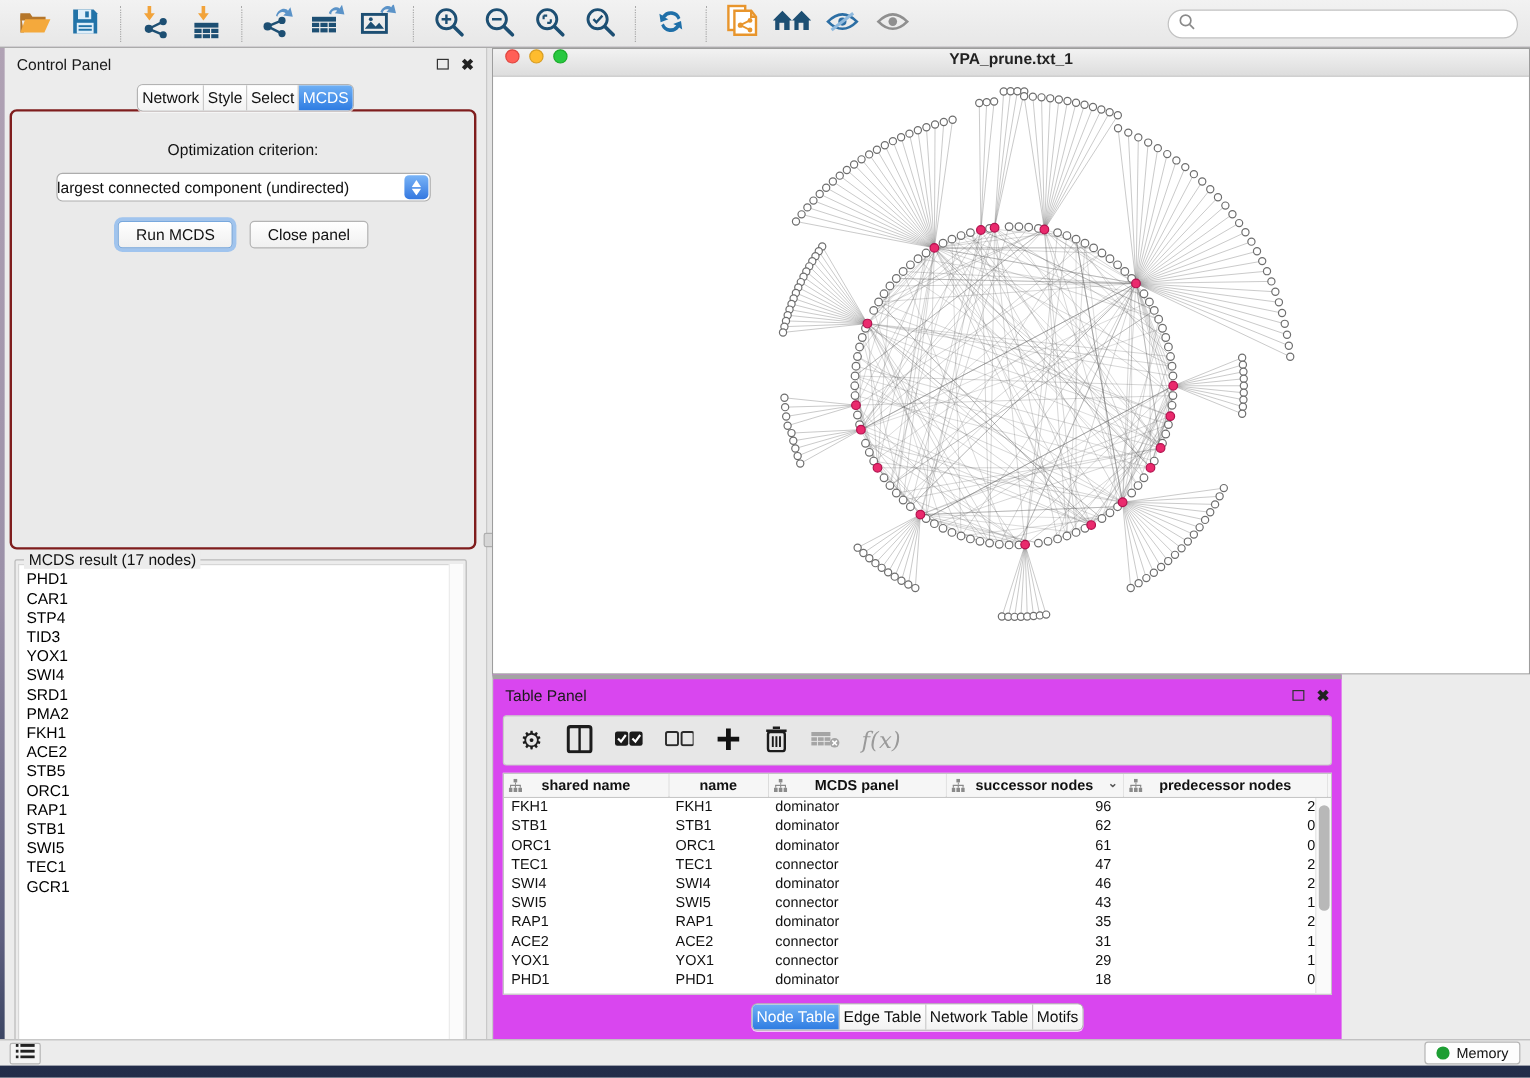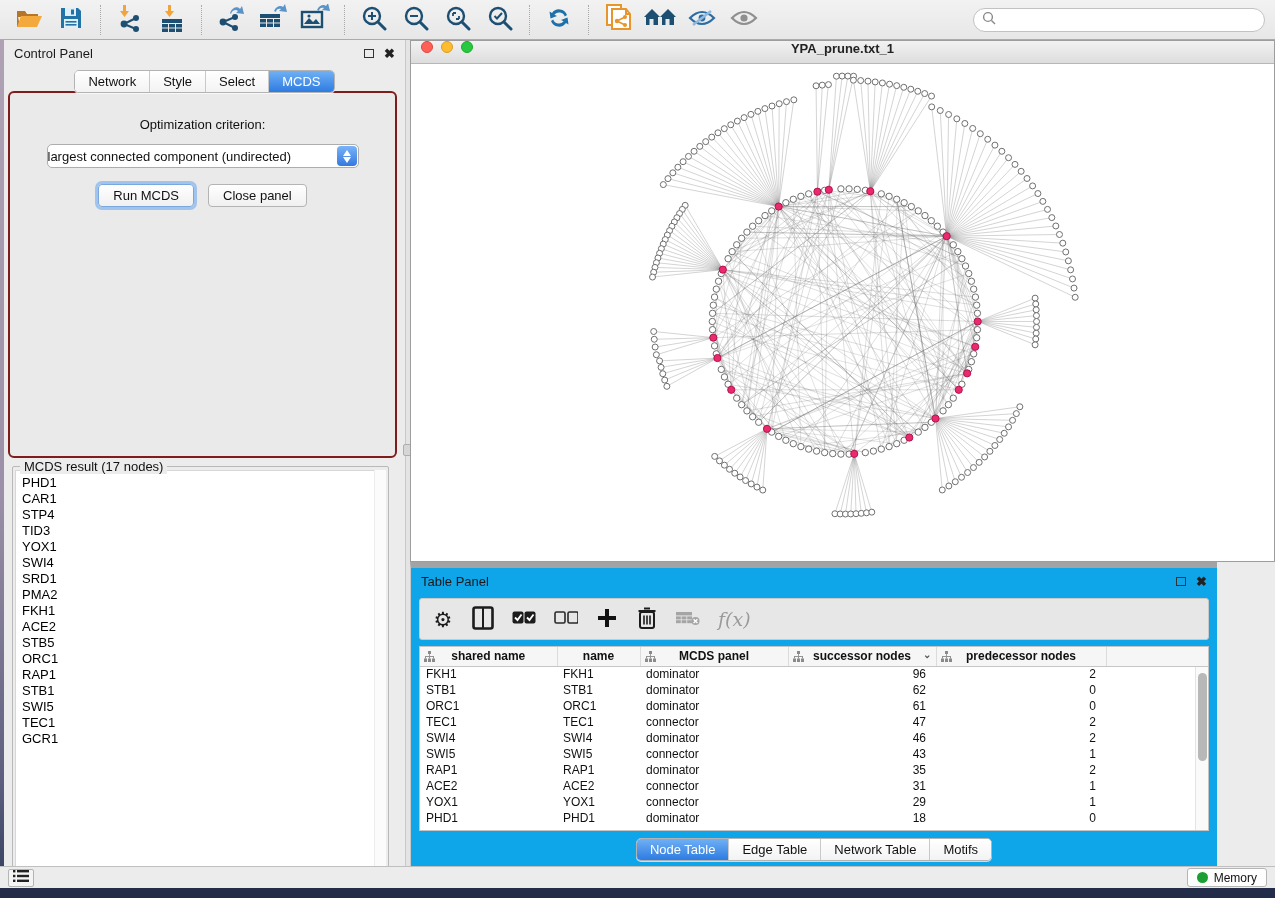--- a/index.html
+++ b/index.html
@@ -35,7 +35,7 @@
   .close-glyph { font-size:13px; font-weight:bold; color:#222; line-height:1; }
   .seg { display:inline-flex; border:1px solid #b3b3b3; border-radius:5px; background:#fff; overflow:hidden; box-shadow:0 1px 0 rgba(255,255,255,.7); }
   .seg .seg-btn { border:none; border-left:1px solid #c9c9c9; background:linear-gradient(#ffffff,#f3f3f3);
-    font:13px "Liberation Sans",sans-serif; padding:3px 13px; color:#111; cursor:default; }
+    font:13px "Liberation Sans",sans-serif; padding:3px 3px; color:#111; cursor:default; }
   .seg .seg-btn:first-child { border-left:none; }
   .seg .seg-btn.active { background:linear-gradient(#6fb0f5,#2e7ce2); color:#fff; }
   .cp-tabs-row { display:flex; justify-content:center; margin-top:4px; position:relative; z-index:2; }

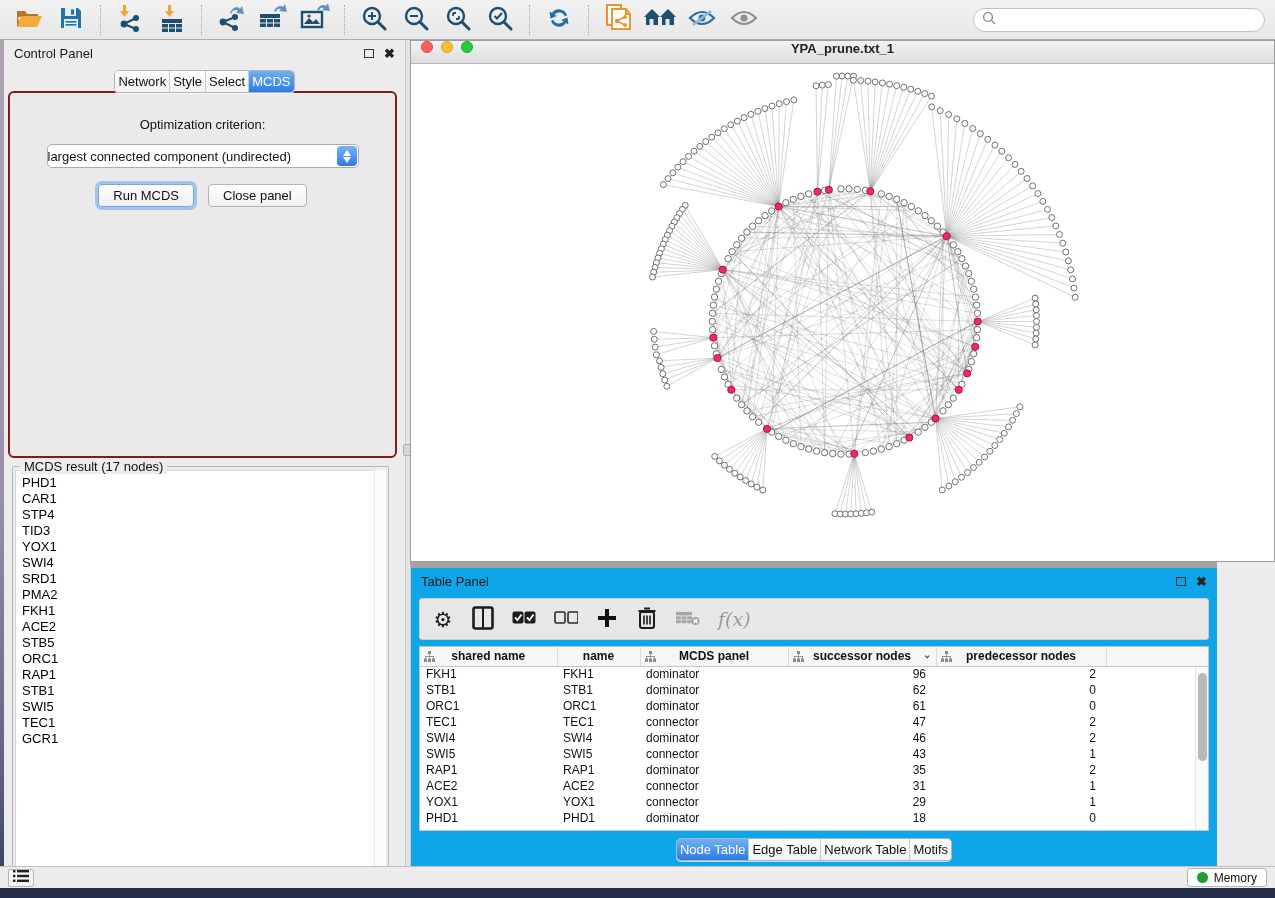--- a/index.html
+++ b/index.html
@@ -88,7 +88,7 @@
   .net-title .title-text { position:absolute; left:0; right:0; text-align:center; font-size:13px; font-weight:600; color:#222; }
   .net-canvas { position:absolute; left:0; top:23px; width:863px; height:497px; background:#fff; }
   
-  .table-panel { position:absolute; left:410px; top:522px; width:807px; height:304px; background:#0ea5e9; border-left:1px solid #c9c9c9; border-top:6px solid #a3a3a3;}
+  .table-panel { position:absolute; left:410px; top:522px; width:708px; height:304px; background:#d946ef; border-left:1px solid #c9c9c9; border-top:4px solid #a3a3a3;}
   .tp-toolbar {
     margin:4px 8px 0 8px; height:42px; background:#e7e7e7; border:1px solid #c9c9c9; border-radius:3px;
     display:flex; align-items:center; padding:0 12px; gap:18px;

